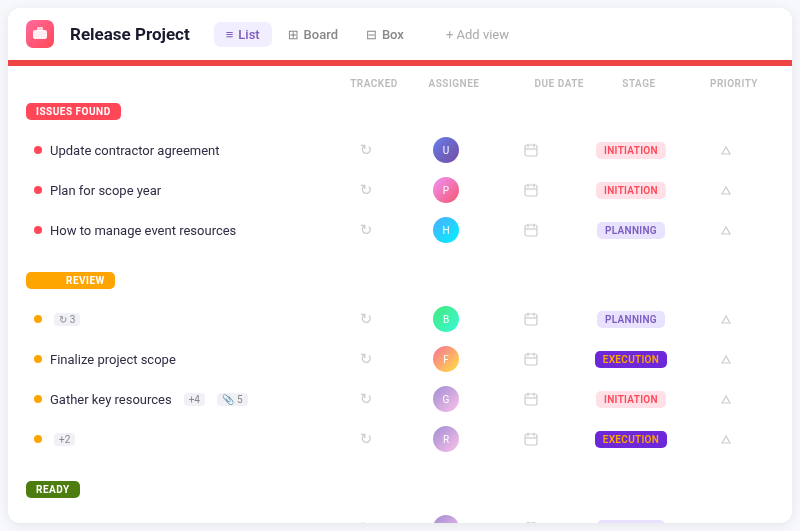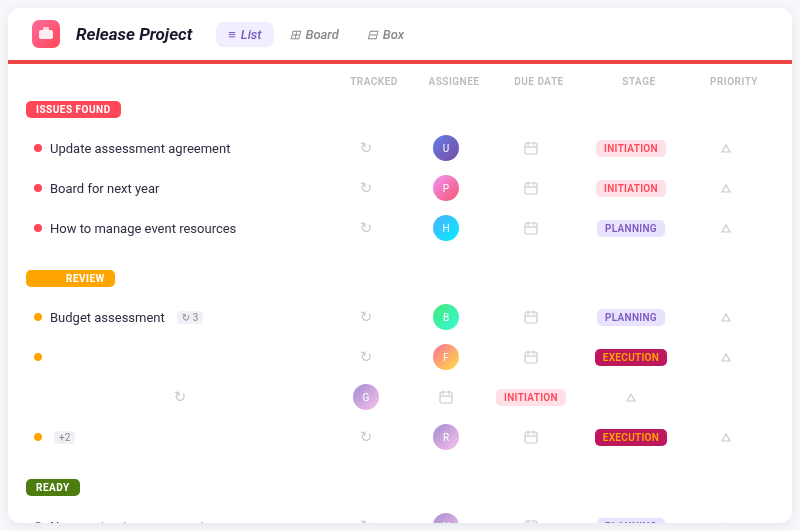--- a/index.html
+++ b/index.html
@@ -24,10 +24,9 @@
     .header {
       display: flex;
       align-items: center;
-      padding: 12px 24px;
-      border-bottom: 4px solid #ef4444;
+      padding: 12px 18px;
+      border-bottom: 6px solid #ef4444;
       gap: 16px;
-      font-style: italic;
     }
     .project-icon {
       width: 28px;

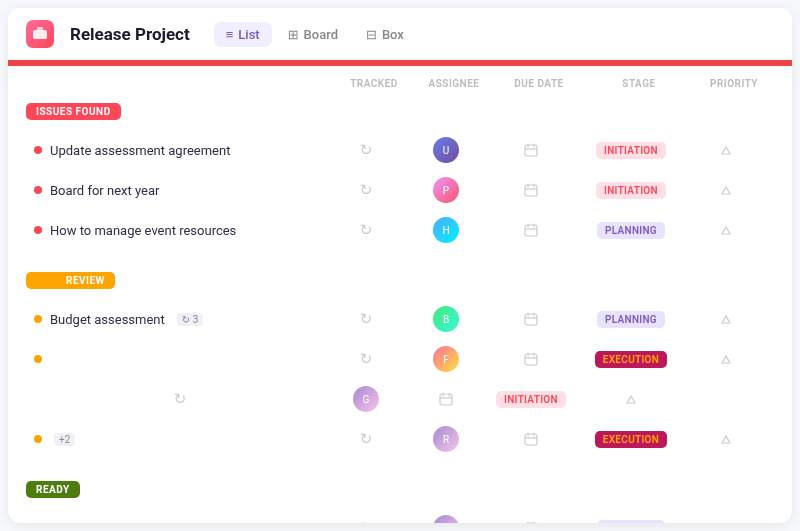--- a/index.html
+++ b/index.html
@@ -233,6 +233,9 @@
         <span>Box</span>
       </div>
     </nav>
+    <div class="add-view">
+      <span>+ Add view</span>
+    </div>
   </div>
 
   <div class="table-container">

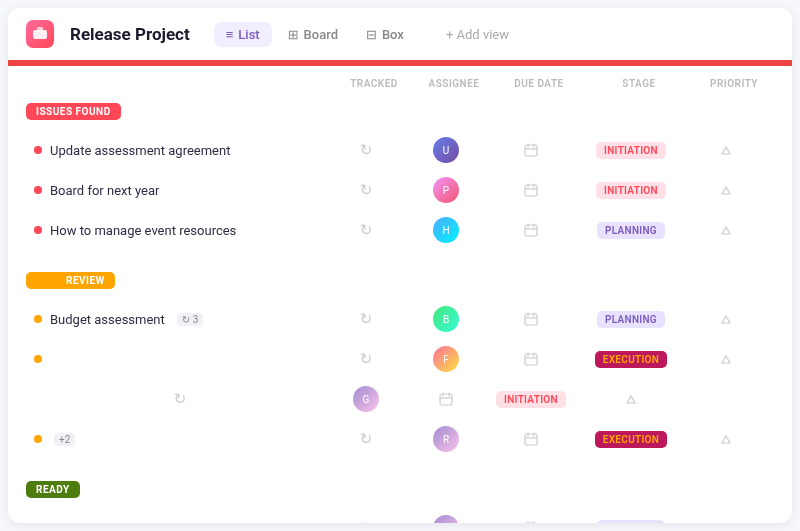--- a/index.html
+++ b/index.html
@@ -243,7 +243,7 @@
       <div></div>
       <div style="text-align:center">TRACKED</div>
       <div style="text-align:center">ASSIGNEE</div>
-      <div style="text-align:center">DUE DATE</div>
+      <div style="text-align:right">DUE DATE</div>
       <div style="text-align:center">STAGE</div>
       <div style="text-align:center">PRIORITY</div>
     </div>

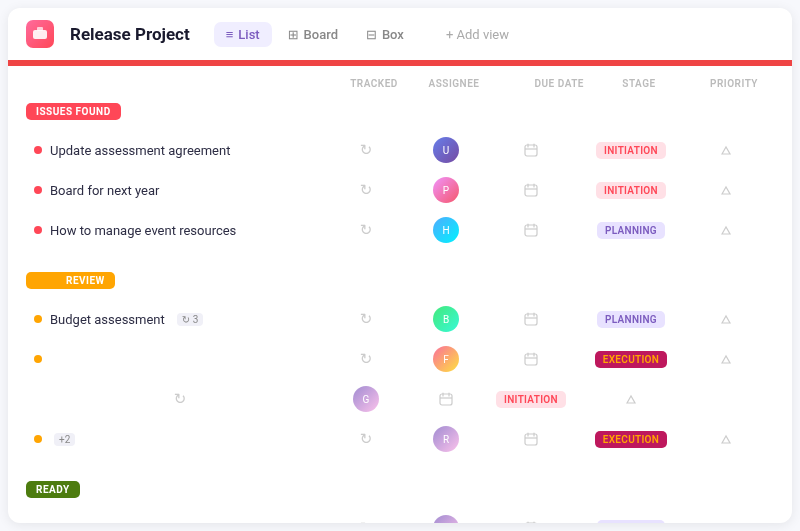--- a/index.html
+++ b/index.html
@@ -256,7 +256,7 @@
           <div class="task-row">
             <div class="task-name">
               <span class="task-dot dot-red"></span>
-              <span>Update assessment agreement</span>
+              <span>Update contractor agreement</span>
             </div>
             <div class="task-cell" style="font-size: 15px; color: rgb(204, 204, 204);">↻</div>
             <div class="task-cell">

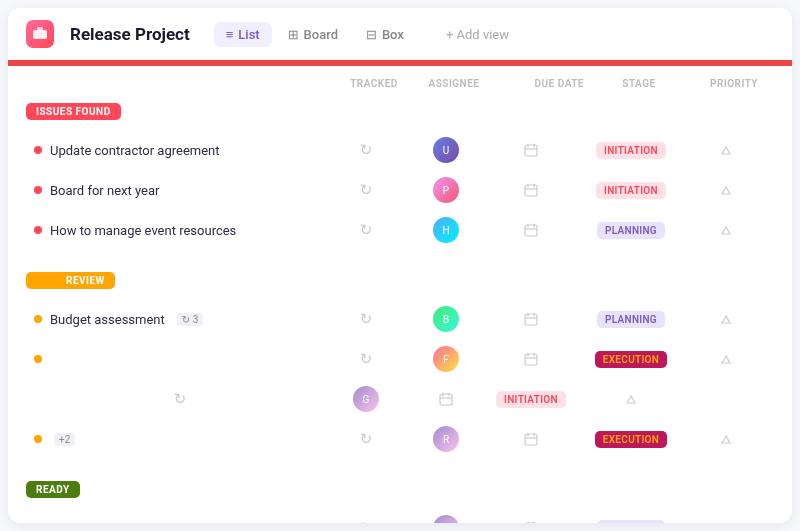--- a/index.html
+++ b/index.html
@@ -282,7 +282,7 @@
           <div class="task-row">
             <div class="task-name">
               <span class="task-dot dot-red"></span>
-              <span>Board for next year</span>
+              <span>Plan for scope year</span>
             </div>
             <div class="task-cell" style="font-size: 15px; color: rgb(204, 204, 204);">↻</div>
             <div class="task-cell">

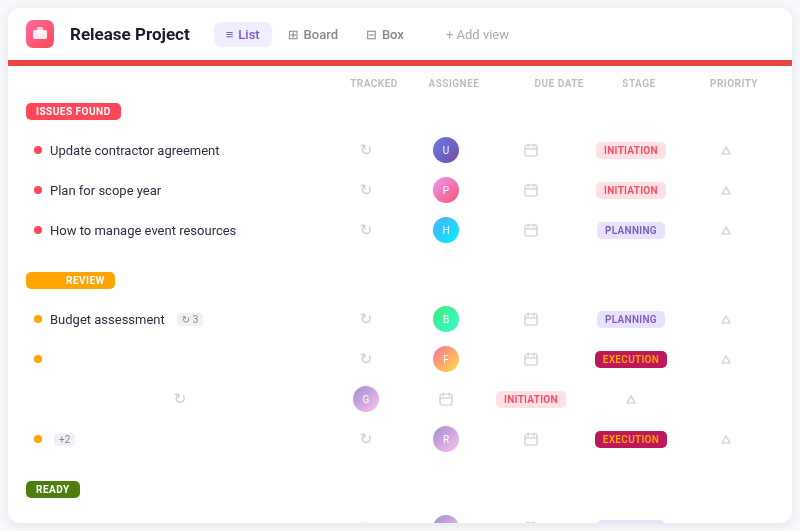--- a/index.html
+++ b/index.html
@@ -339,7 +339,6 @@
           <div class="task-row">
             <div class="task-name">
               <span class="task-dot dot-yellow"></span>
-              <span>Budget assessment</span>
               <span class="task-badge">↻ 3</span>
             </div>
             <div class="task-cell" style="font-size: 15px; color: rgb(204, 204, 204);">↻</div>

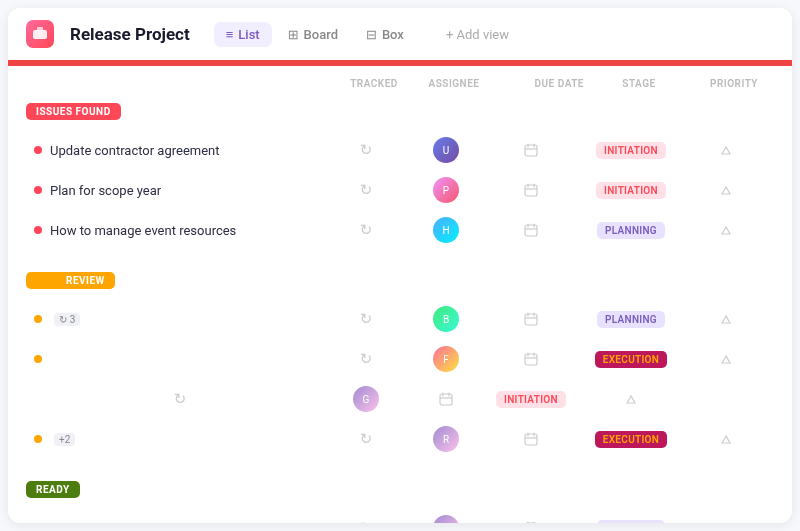--- a/index.html
+++ b/index.html
@@ -365,6 +365,7 @@
           <div class="task-row">
             <div class="task-name">
               <span class="task-dot dot-yellow"></span>
+              <span>Finalize project scope</span>
             </div>
             <div class="task-cell" style="font-size: 15px; color: rgb(204, 204, 204);">↻</div>
             <div class="task-cell">

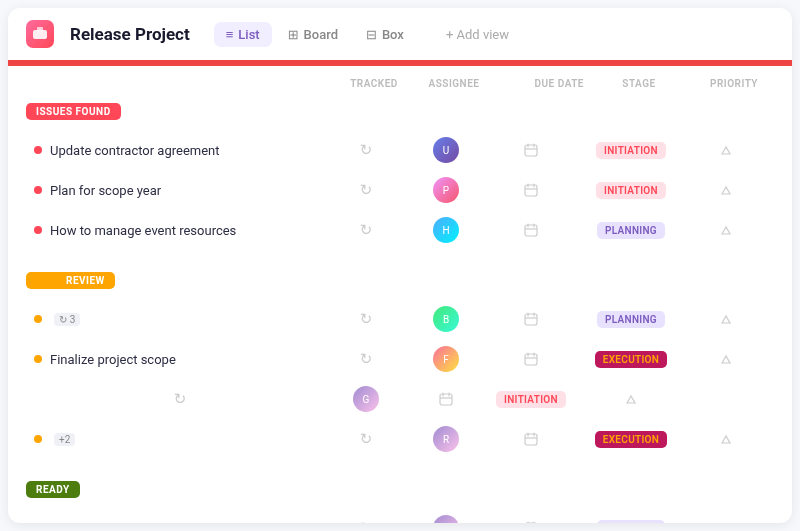--- a/index.html
+++ b/index.html
@@ -196,7 +196,7 @@
       color: #7c5cbf;
     }
     .stage-execution {
-      background: #be185d;
+      background: #6d28d9;
       color: #ffa502;
     }
     

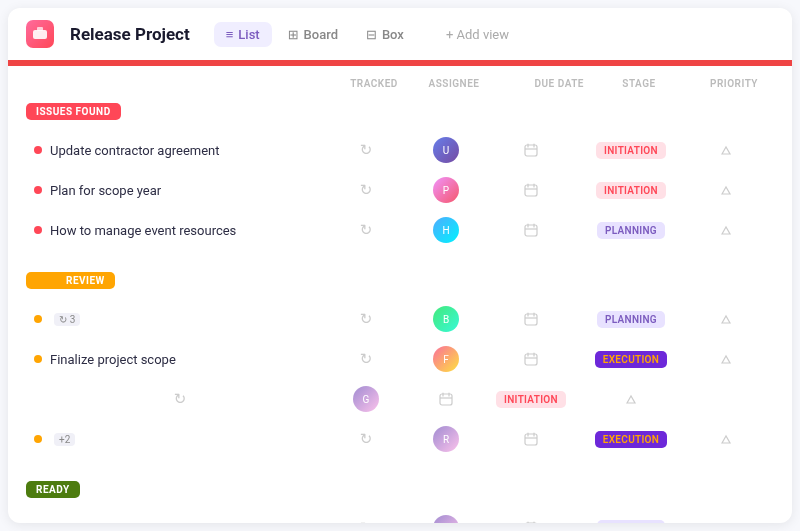--- a/index.html
+++ b/index.html
@@ -389,6 +389,12 @@
             </div>
           </div>
           <div class="task-row">
+            <div class="task-name">
+              <span class="task-dot dot-yellow"></span>
+              <span>Gather key resources</span>
+              <span class="task-badge">+4</span>
+              <span class="task-badge">📎 5</span>
+            </div>
             <div class="task-cell" style="font-size: 15px; color: rgb(204, 204, 204);">↻</div>
             <div class="task-cell">
               <div class="avatar av6">G</div>

